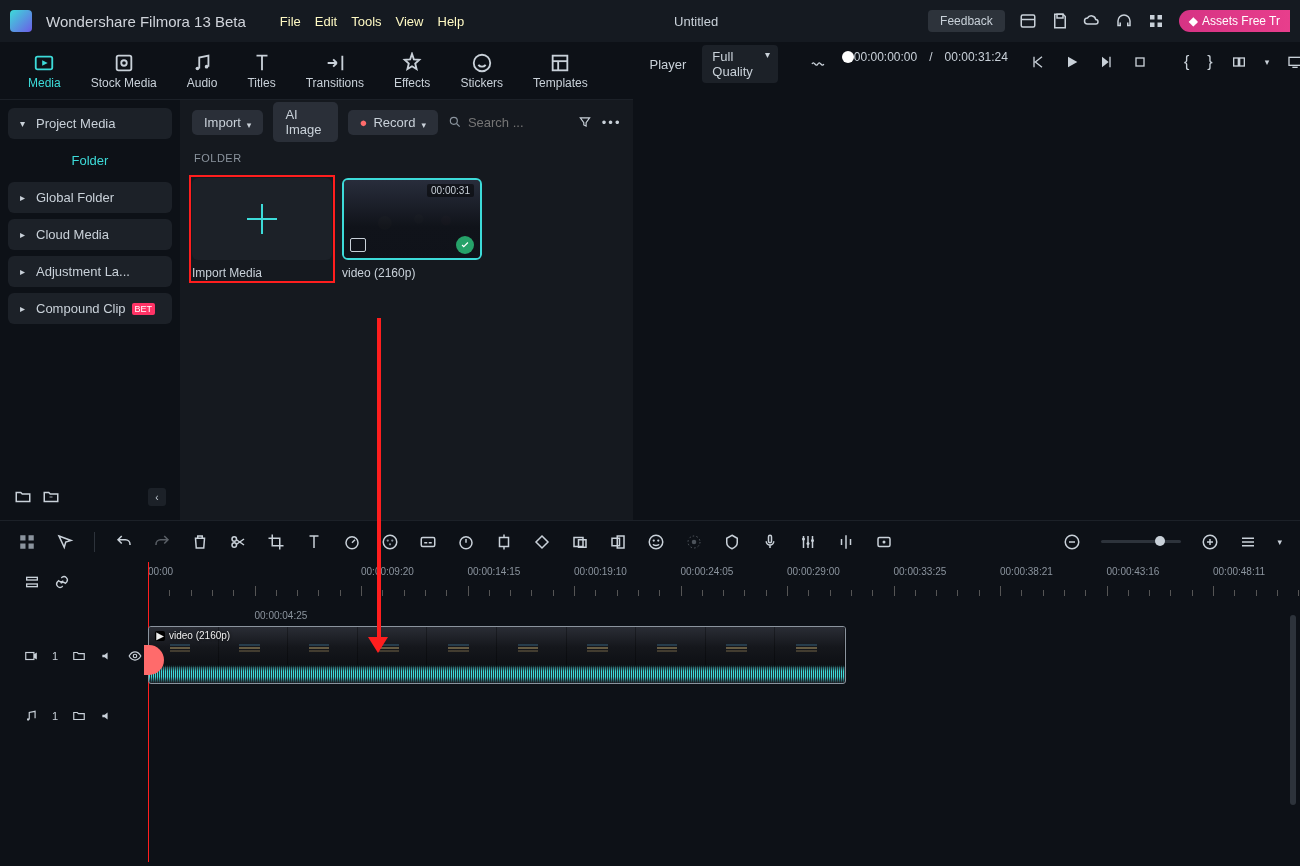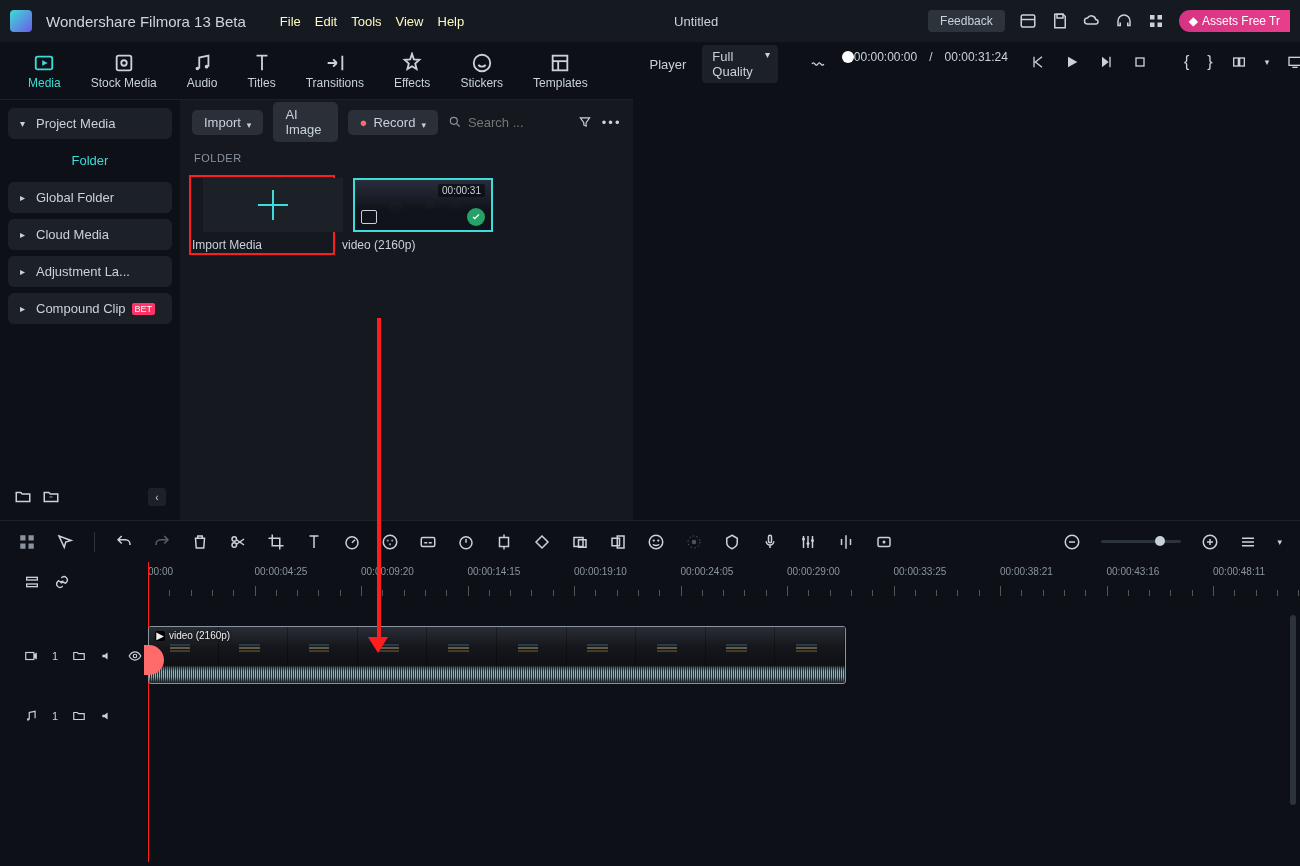--- a/index.html
+++ b/index.html
@@ -36,7 +36,7 @@
 .folder-hdr { font-size:11px; color:#8b949e; padding:8px 14px; letter-spacing:.5px;}
 .thumbs-row { display:flex; gap:10px; padding:6px 12px;}
 .thumb-box { width:140px; display:flex; flex-direction:column; gap:6px;}
-.thumb { width:140px; height:54px; border-radius:0; position:relative; background:#1c2128; display:flex; align-items:center; justify-content:center;margin-left:11px;}
+.thumb { width:140px; height:82px; border-radius:6px; position:relative; background:#1c2128; display:flex; align-items:center; justify-content:center;}
 .thumb.plus { cursor:pointer; }
 .thumb.plus::before, .thumb.plus::after { content:""; position:absolute; background:#3ddbd9;}
 .thumb.plus::before { width:30px; height:2px;}

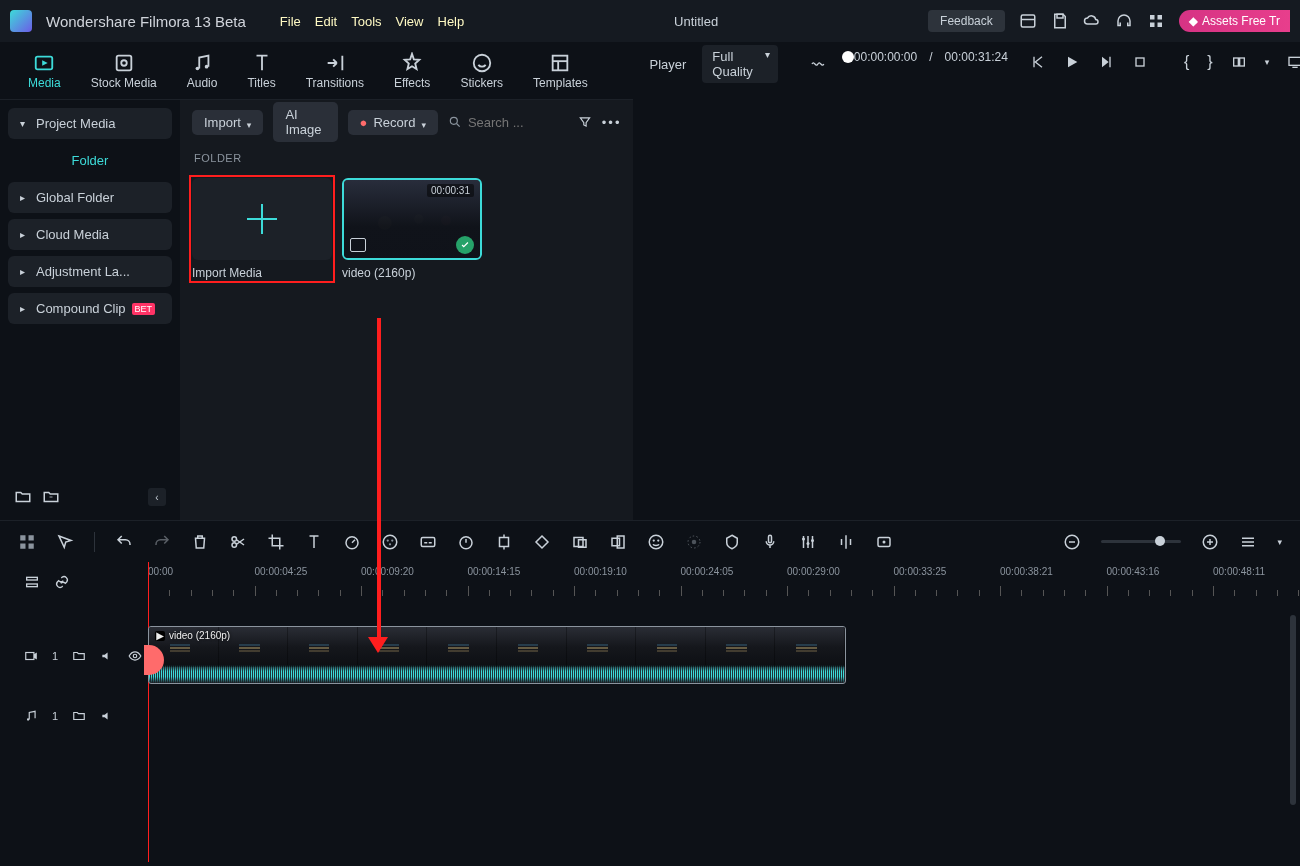--- a/index.html
+++ b/index.html
@@ -513,7 +513,7 @@
     <div class="ruler">
       <div id="ruler-labels">
           <span class="tick-label" style="left: 0px;">00:00</span>
-          <span class="tick-label" style="left: 106.5px;">00:00:04:25</span>
+          <span class="tick-label" style="left: 106.5px; margin-top: 44px;">00:00:04:25</span>
           <span class="tick-label" style="left: 213px;">00:00:09:20</span>
           <span class="tick-label" style="left: 319.5px;">00:00:14:15</span>
           <span class="tick-label" style="left: 426px;">00:00:19:10</span>

